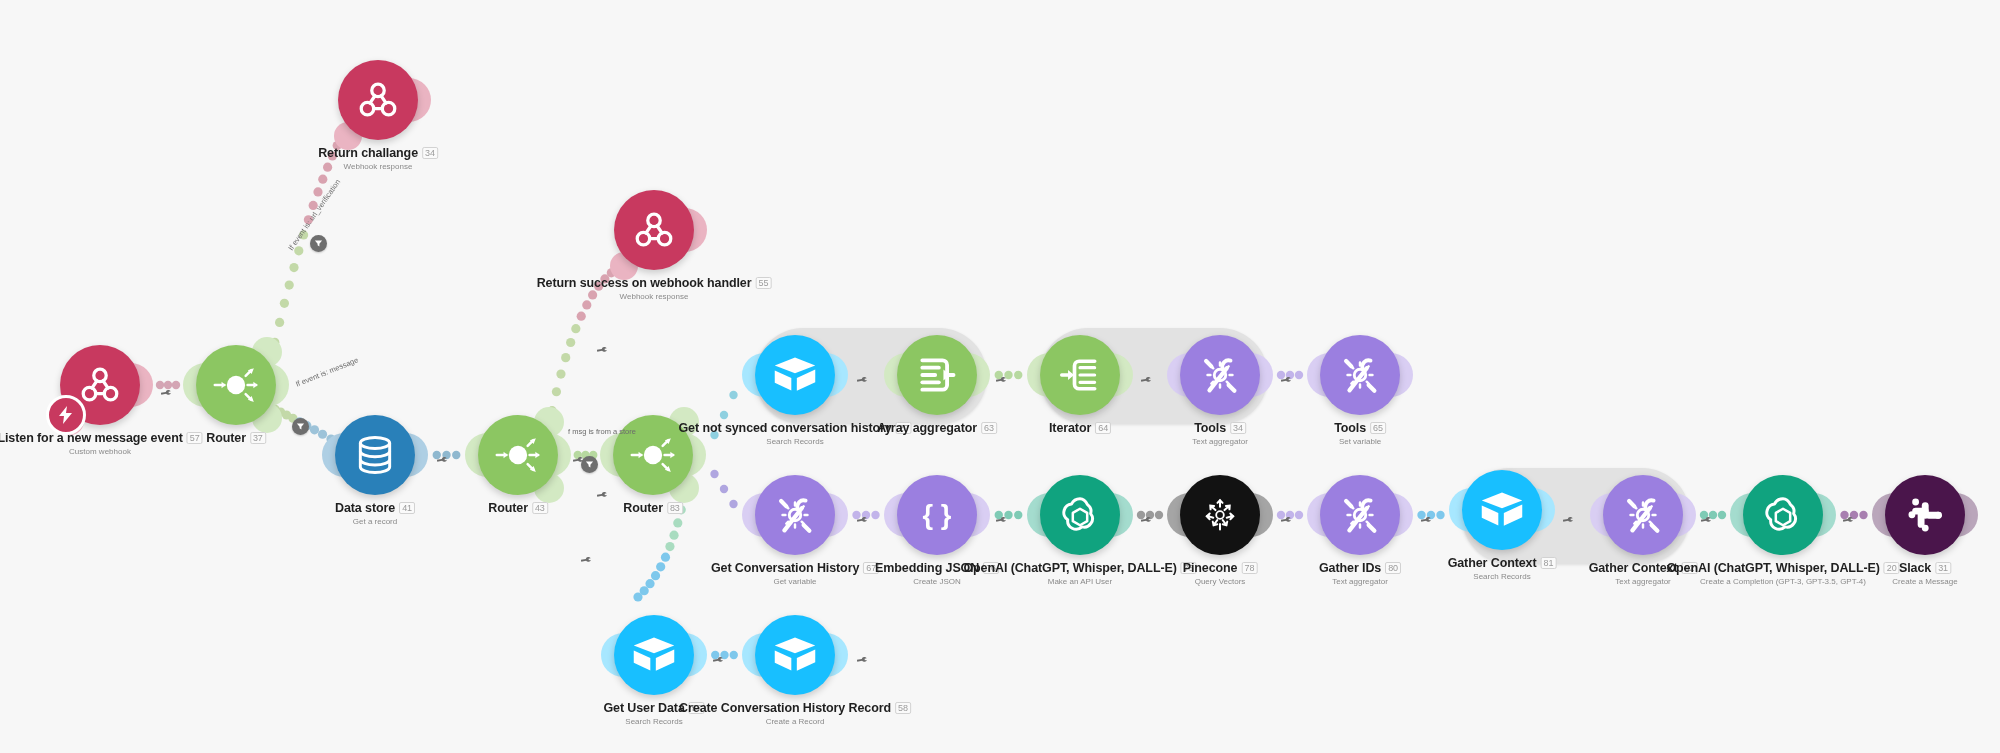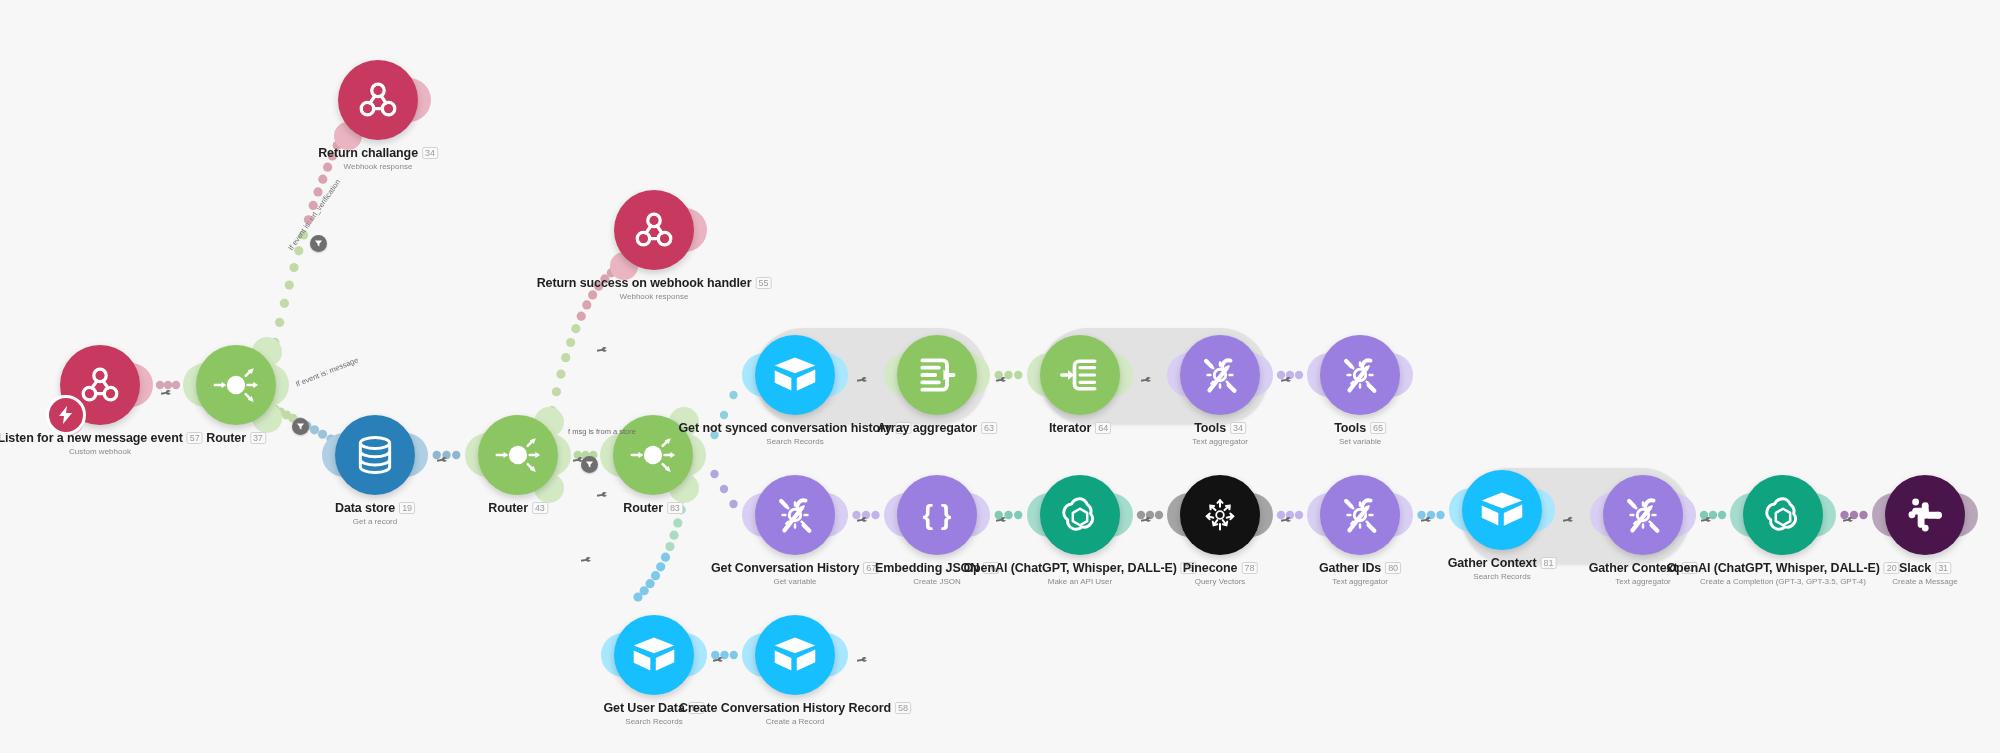--- a/index.html
+++ b/index.html
@@ -265,7 +265,7 @@
       </svg>
         </div>
         <div class="labels">
-          <div class="ttl">Data store<span class="badge">19</span></div>
+          <div class="ttl">Data store<span class="badge">41</span></div>
           <div class="sub">Get a record</div>
         </div>
       </div>

